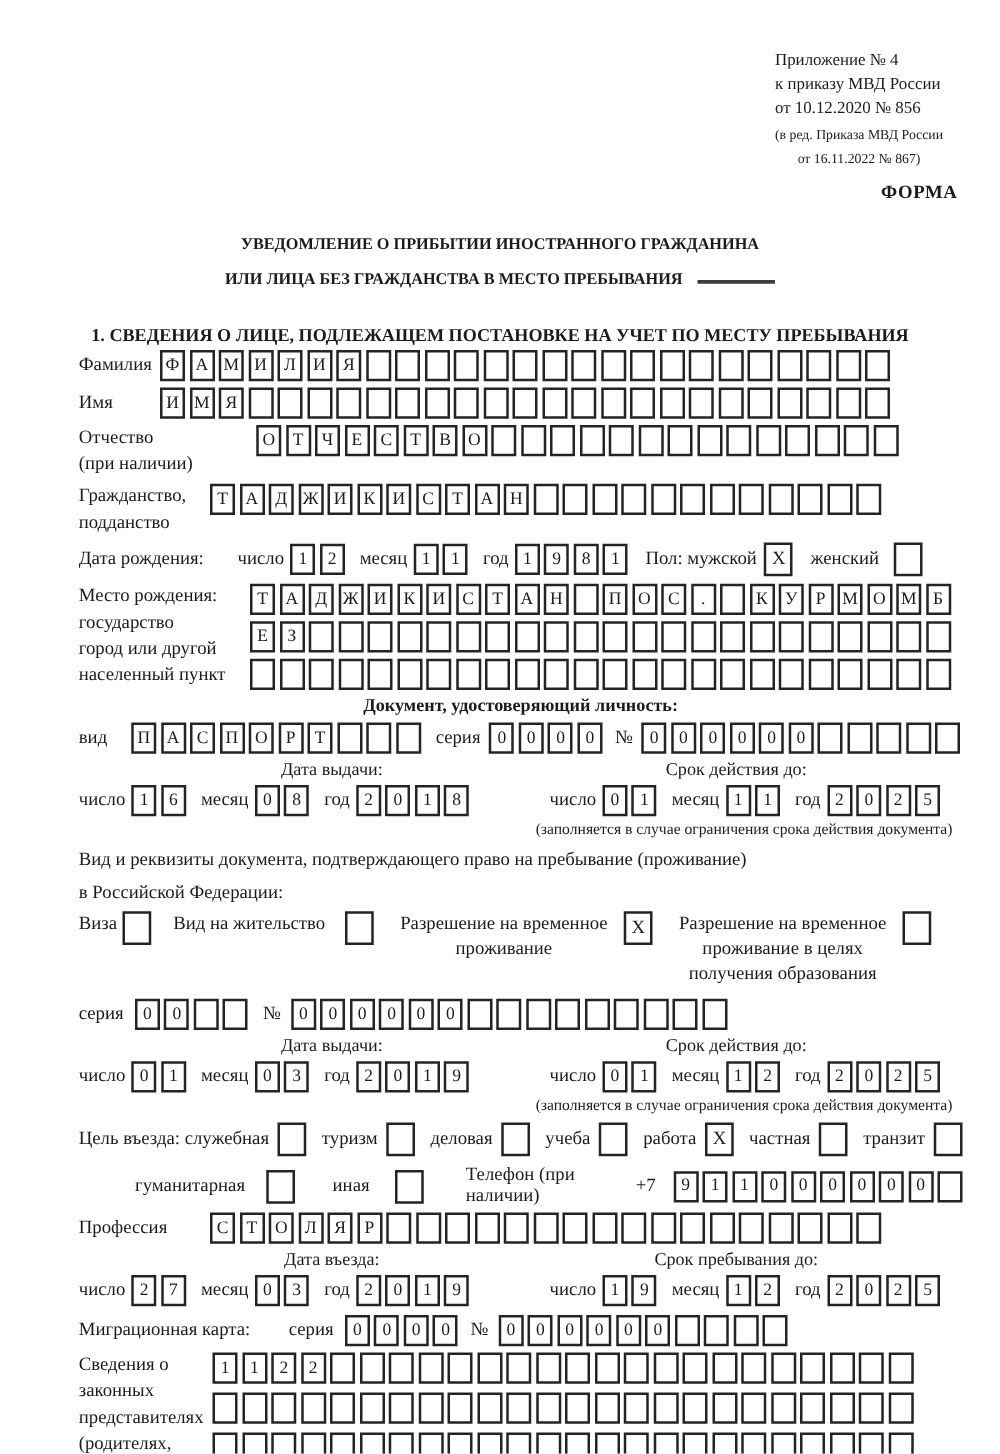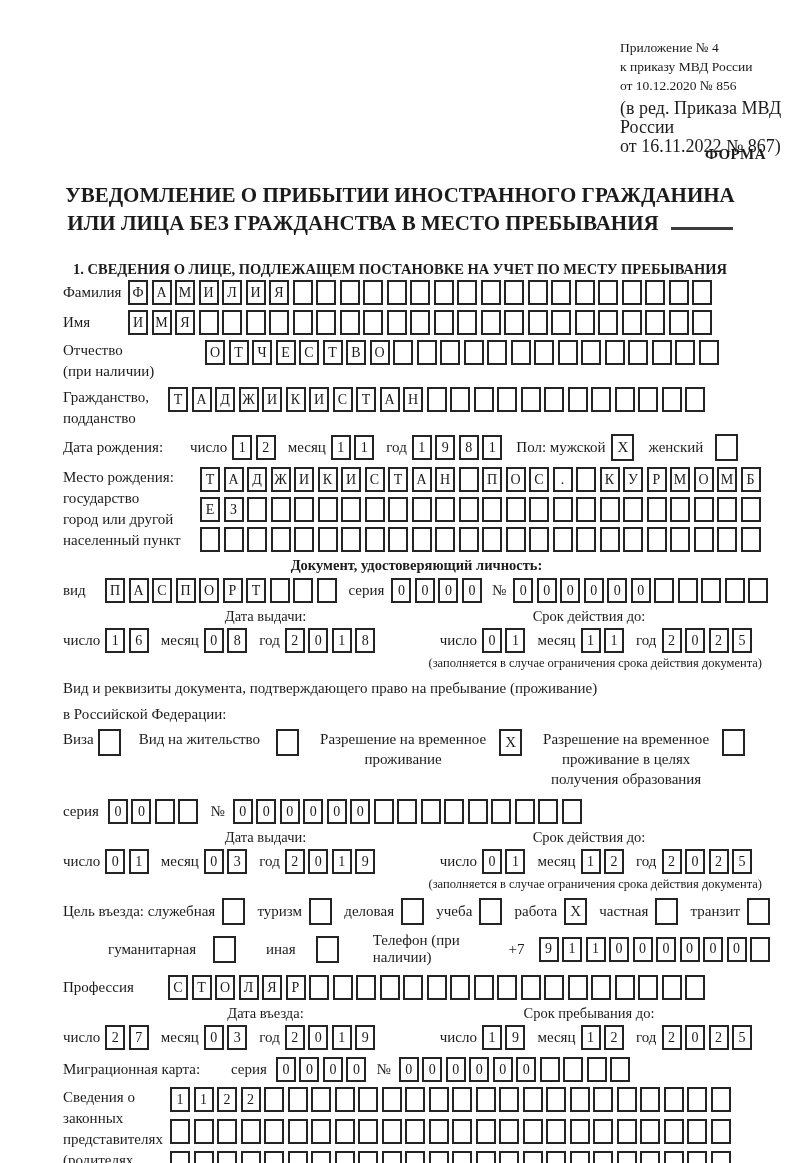--- a/index.html
+++ b/index.html
@@ -10,7 +10,7 @@
   }
   
   .appendix { position:absolute; top:38px; left:620px; font-size:13.5px; line-height:19px; }
-  .appendix .ed { font-size:18px; }
+  .appendix .ed { font-size:11px;text-align:center; }
   .appendix .ed.first { margin-top:4px; }
   .forma { position:absolute; top:146px; right:34px; font-weight:bold; font-size:15px; letter-spacing:.5px; }
 

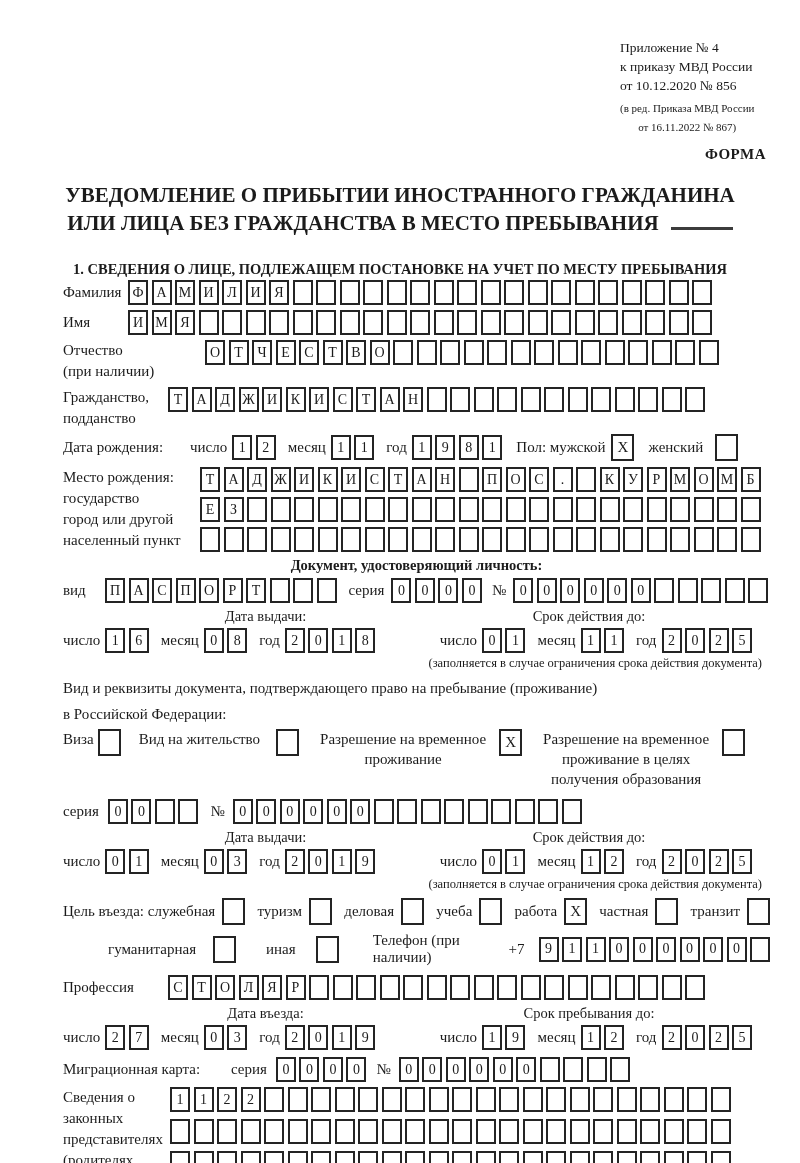--- a/index.html
+++ b/index.html
@@ -14,7 +14,7 @@
   .appendix .ed.first { margin-top:4px; }
   .forma { position:absolute; top:146px; right:34px; font-weight:bold; font-size:15px; letter-spacing:.5px; }
 
-  .title { position:absolute; top:181px; left:0; width:100%; text-align:center; font-weight:bold; font-size:21px; line-height:28px; }
+  .title { position:absolute; top:181px; left:0; width:100%; text-align:center; font-weight:bold; font-size:13px; line-height:28px; }
   .blank-line { display:inline-block; width:62px; border-bottom:3px solid #3c3c3c; margin-left:12px; vertical-align:baseline; }
 
   .sec-heading { position:absolute; top:249px; left:0; width:100%; text-align:center; font-weight:bold; font-size:14.5px;margin-top:12px; }

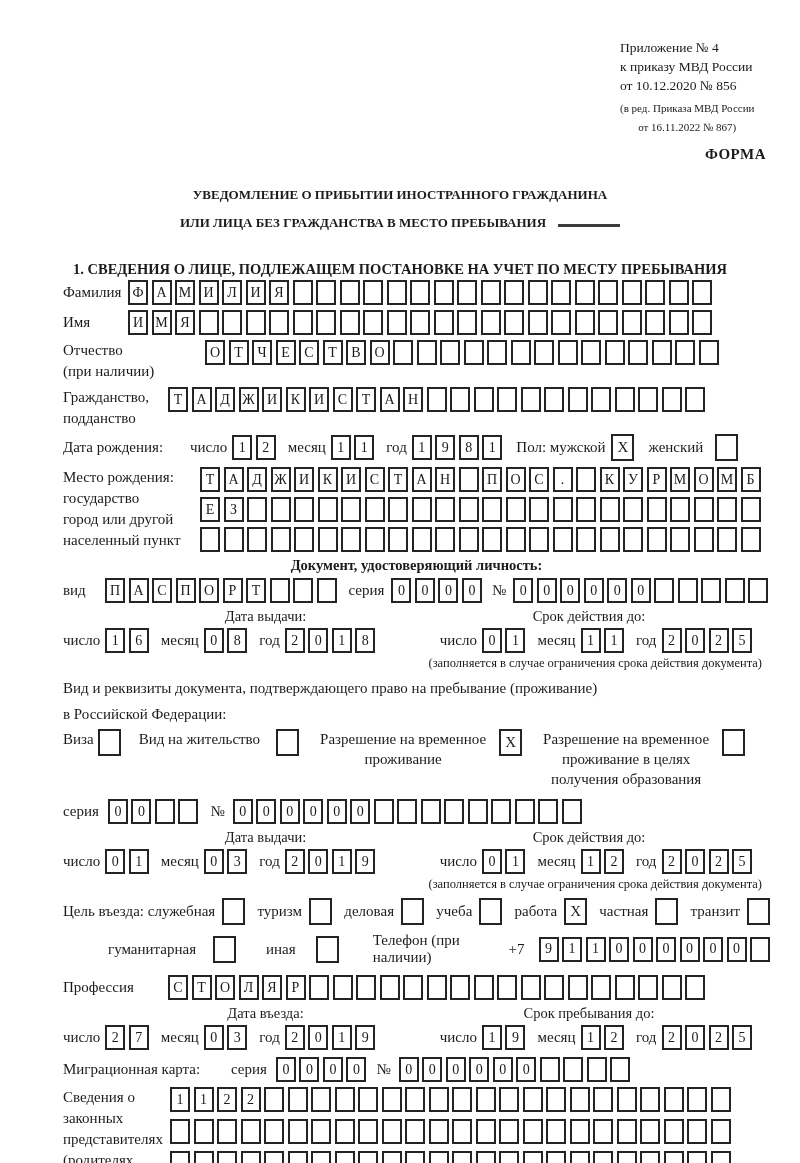--- a/index.html
+++ b/index.html
@@ -553,7 +553,7 @@
       </span>
     </div>
 
-    <div class="frow" style="padding-left:45px; margin-bottom:9px;gap:8px;">
+    <div class="frow" style="padding-left:45px; margin-bottom:4px;gap:8px;">
       <span>гуманитарная</span>
       <span class="checkbox" style="margin-left:9px"></span>
       <span style="margin-left:22px">иная</span>

